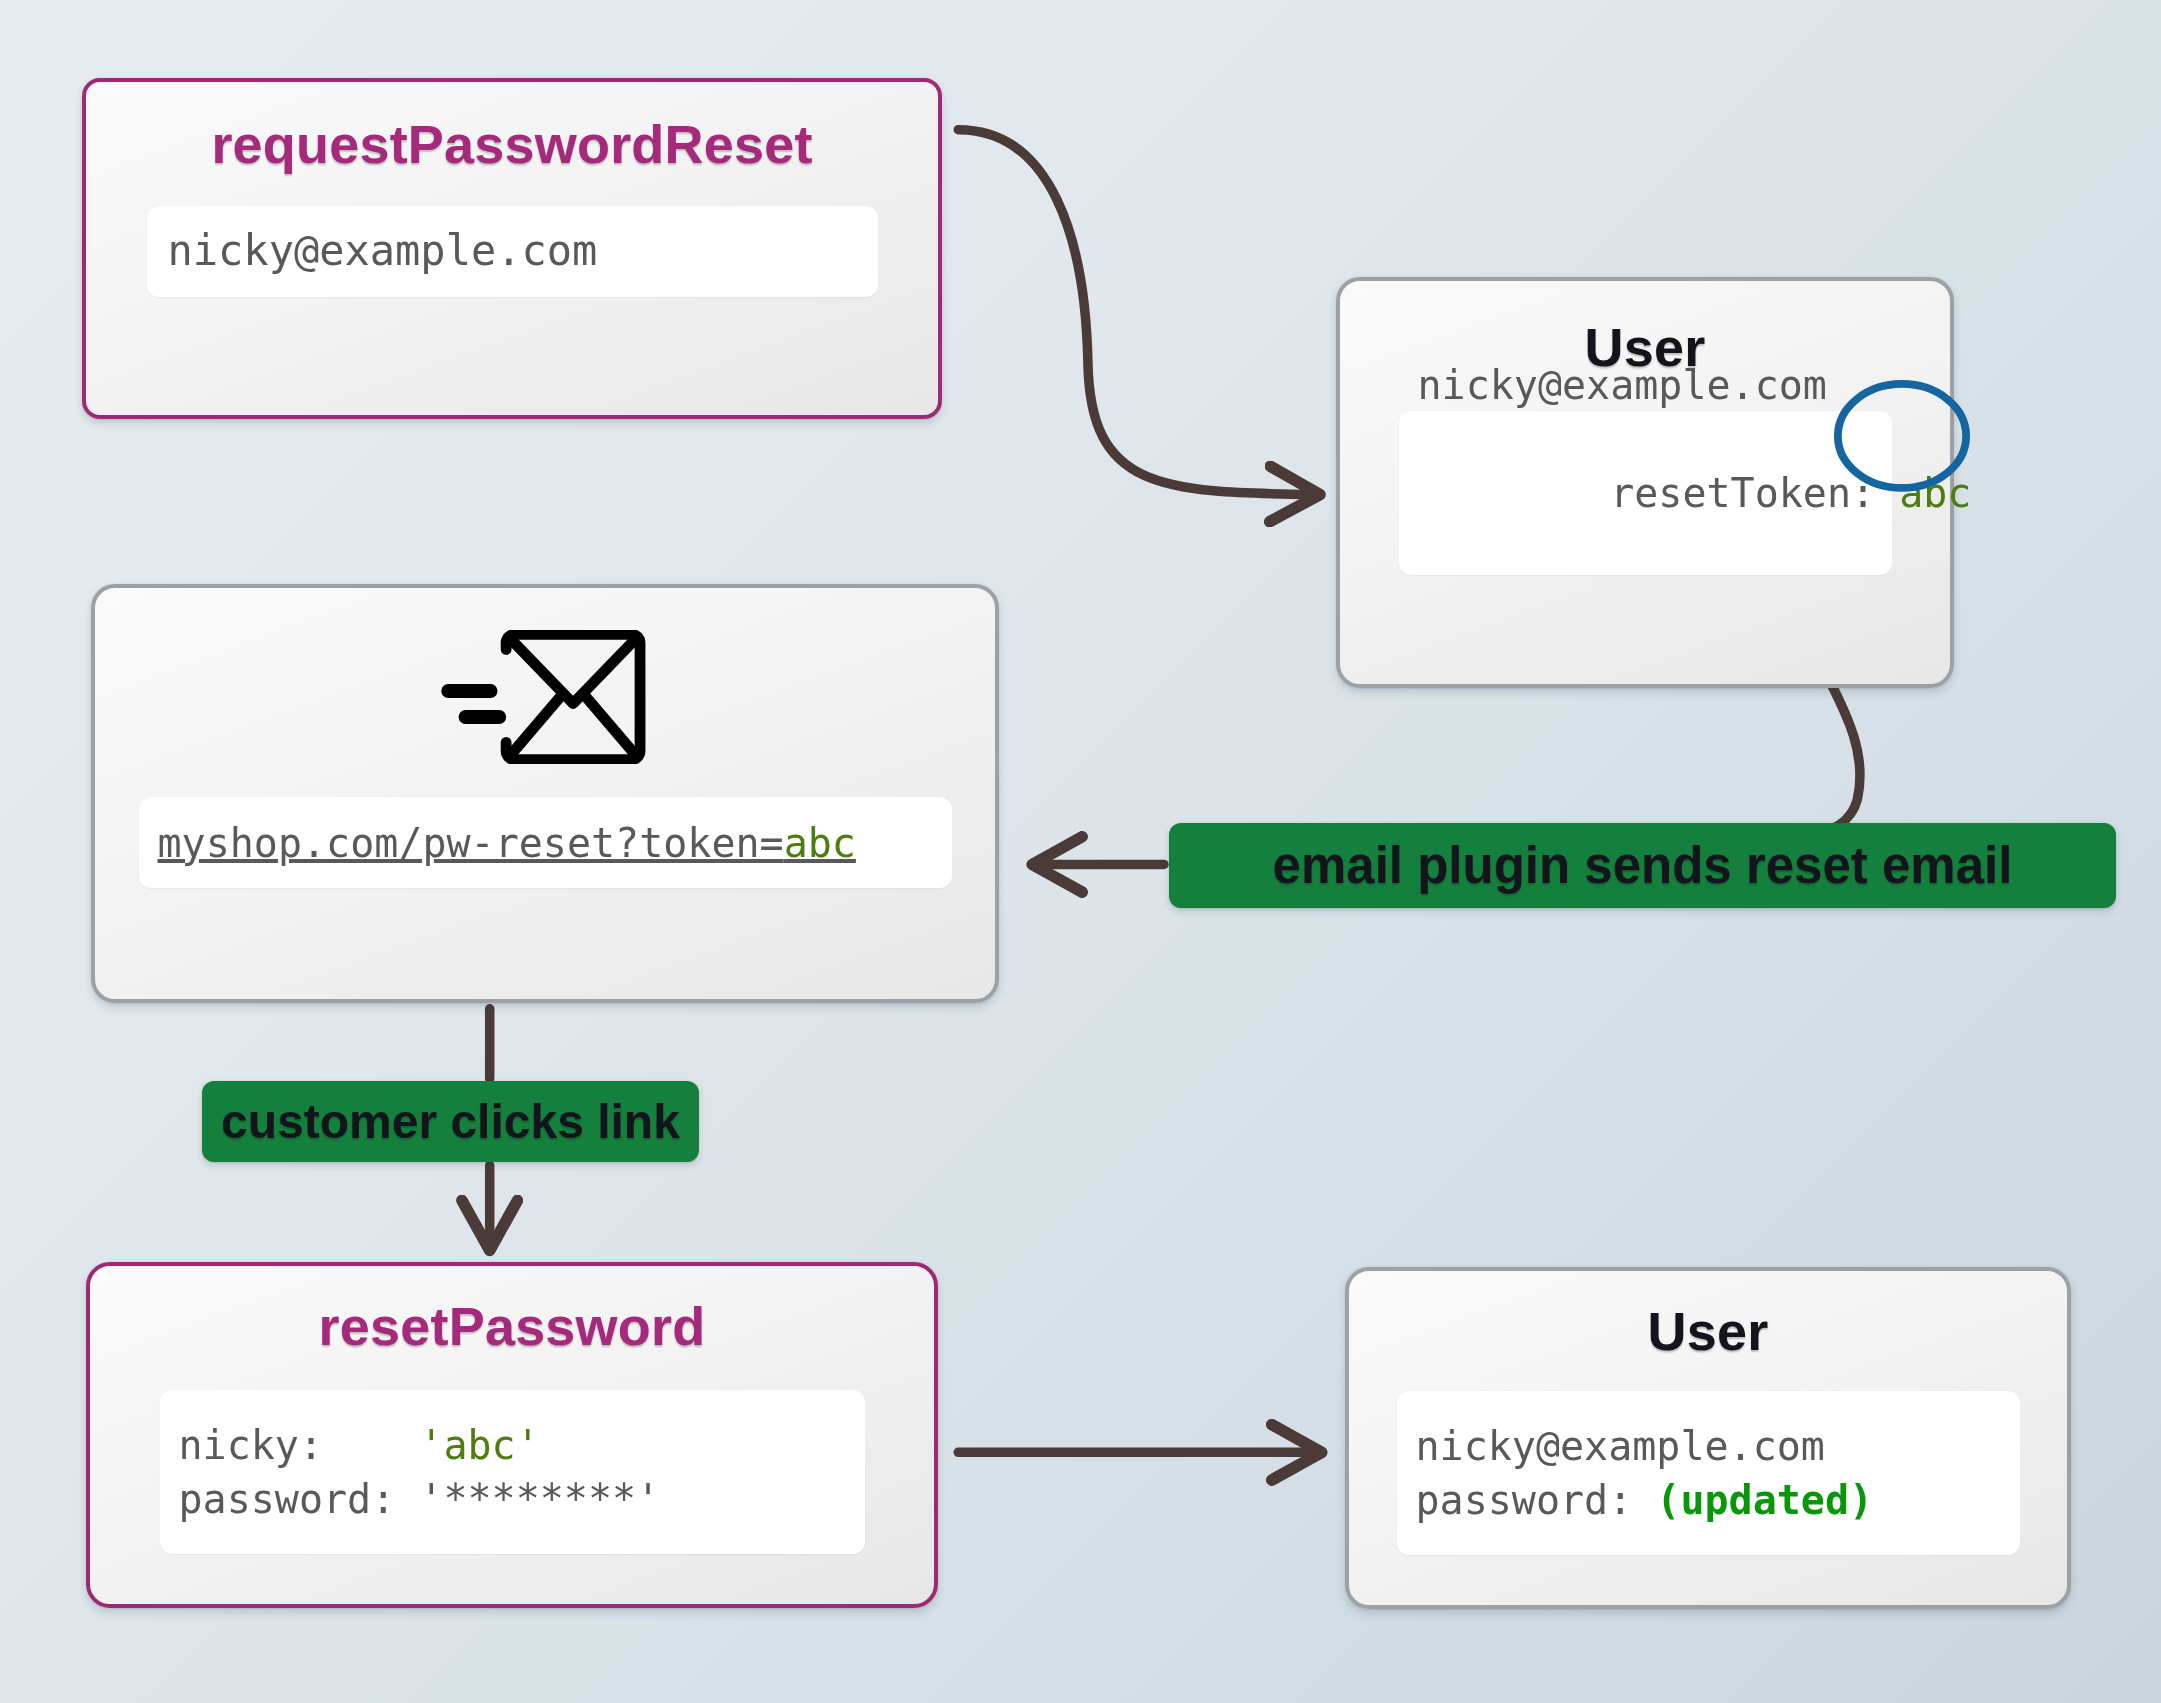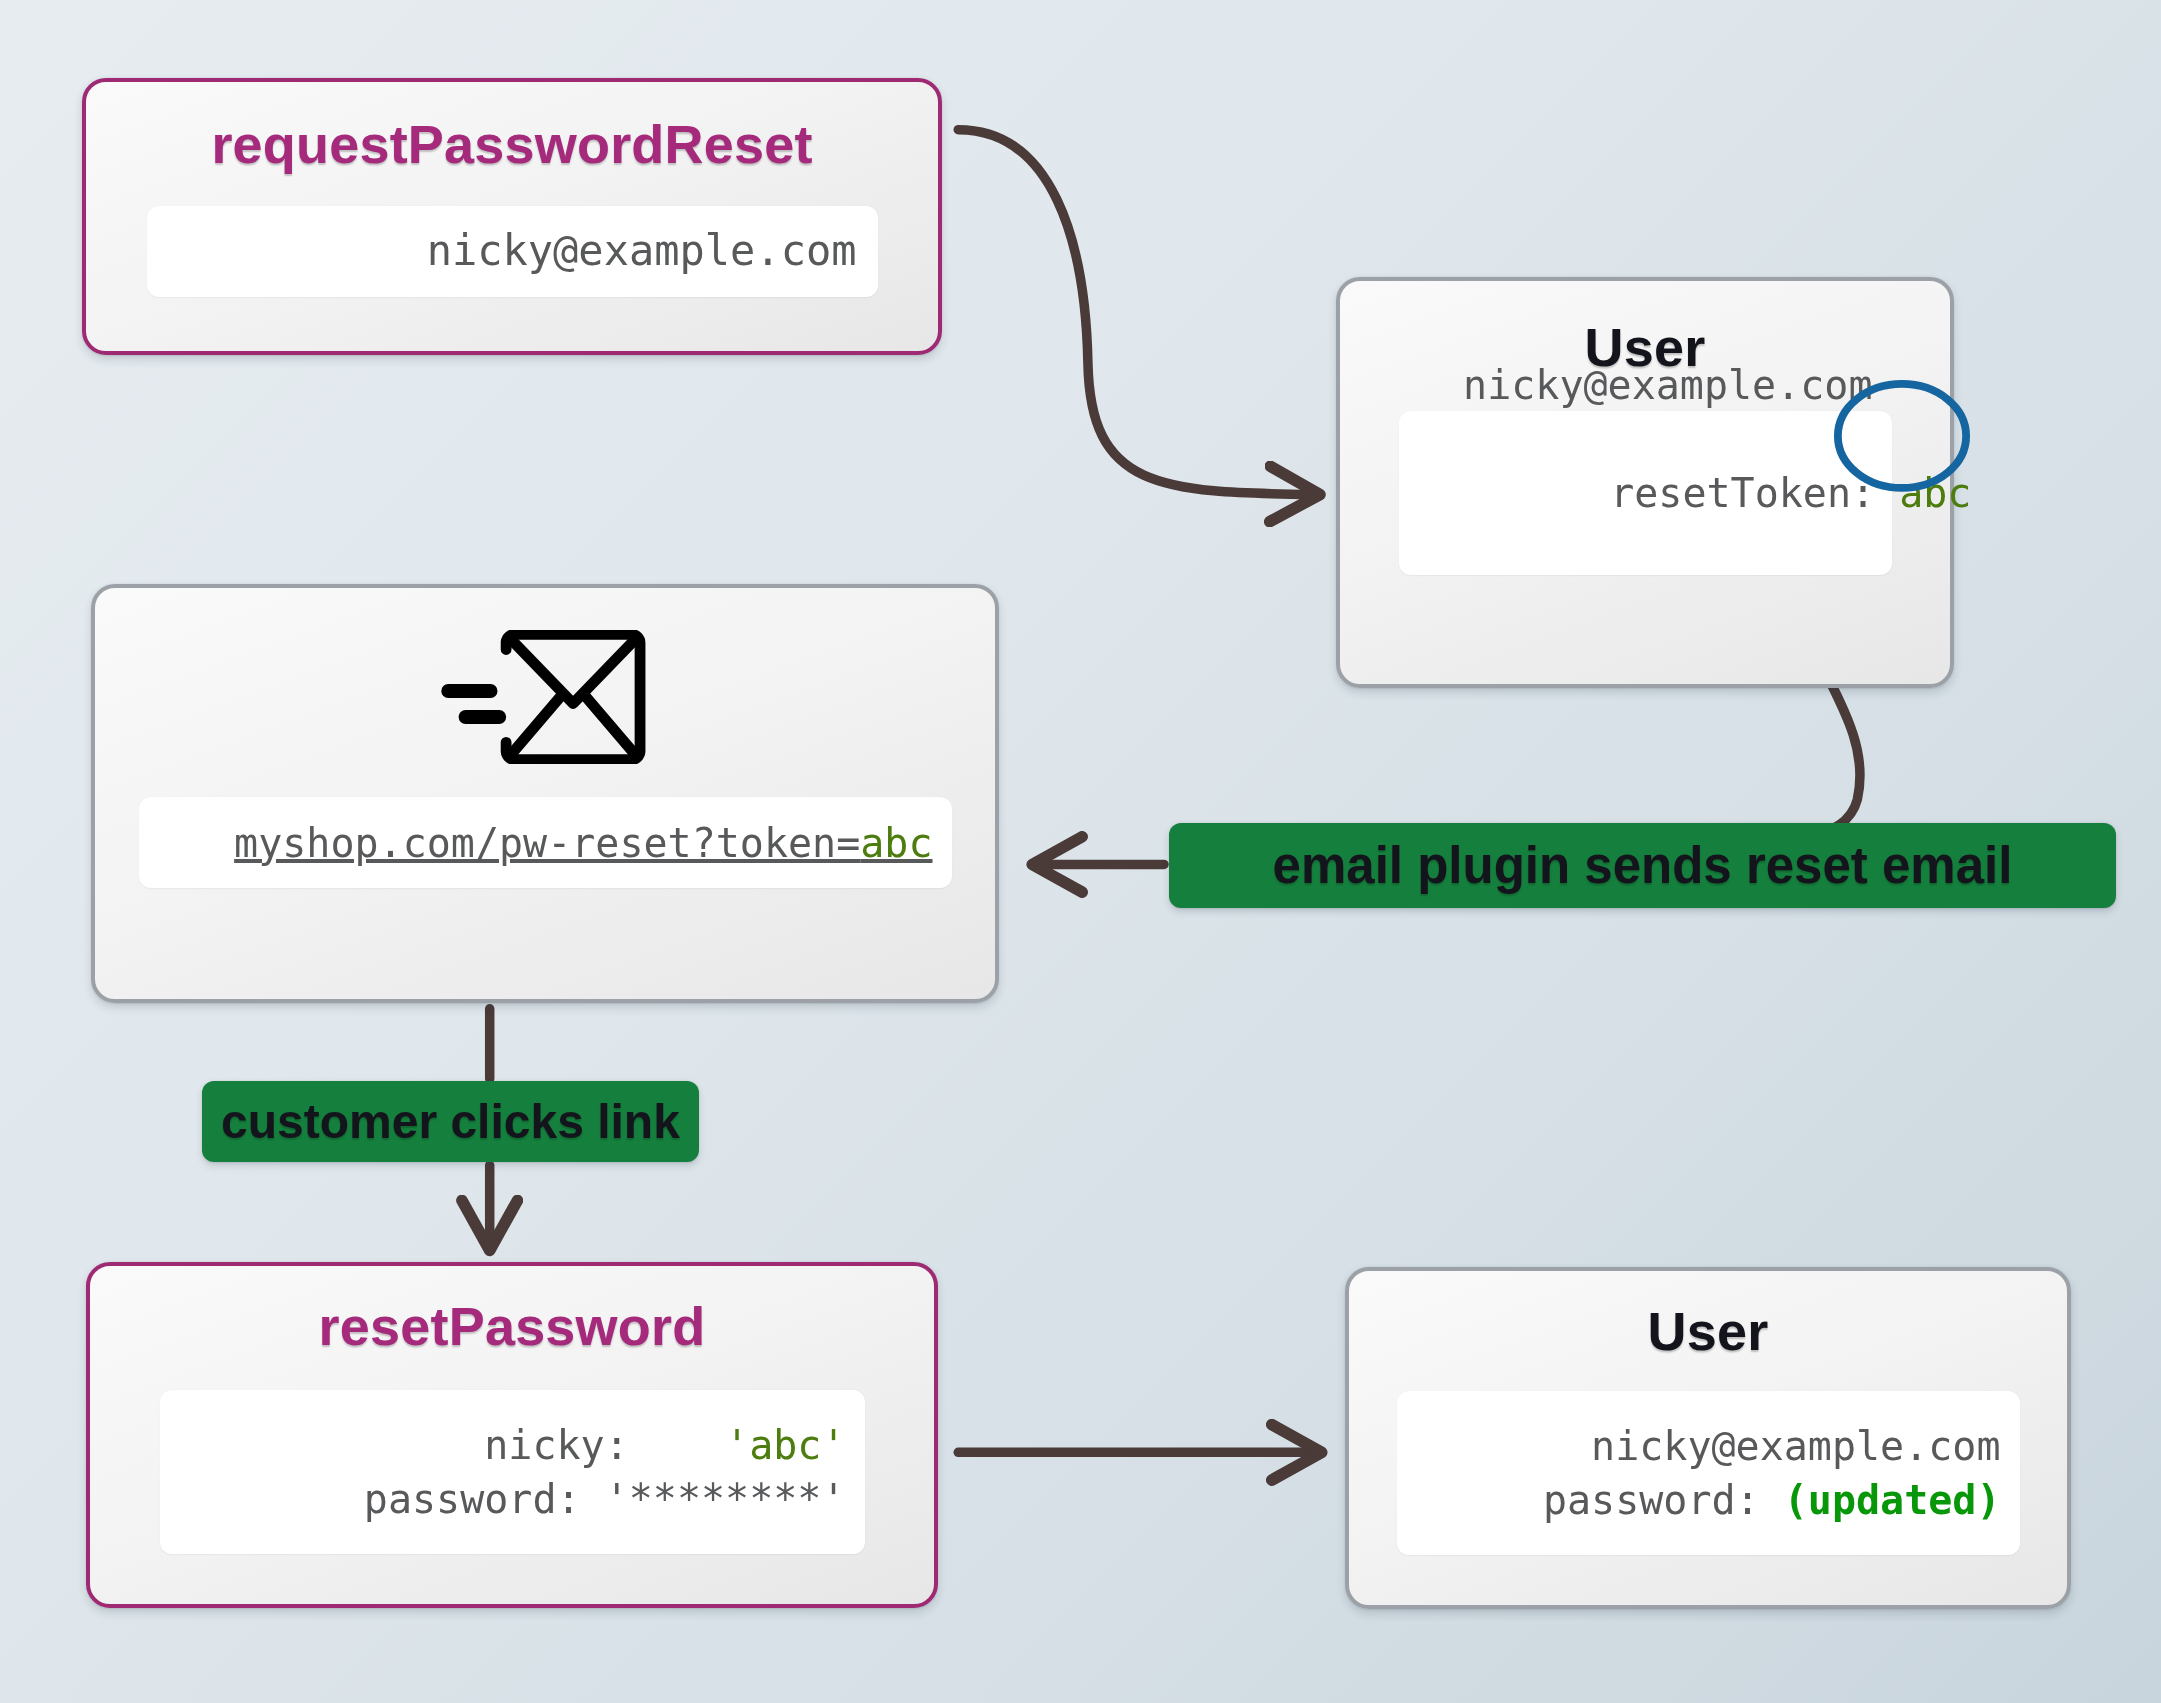--- a/index.html
+++ b/index.html
@@ -91,7 +91,7 @@
 
   
   #node-request-password-reset {
-    left: 82px;  top: 78px;  width: 860px;  height: 277px;
+    left: 82px;  top: 78px;  width: 860px;  height: 341px; border-radius: 18px;
   }
   #node-request-password-reset .node-title {
     font-size: 54px; margin-top: 31px;

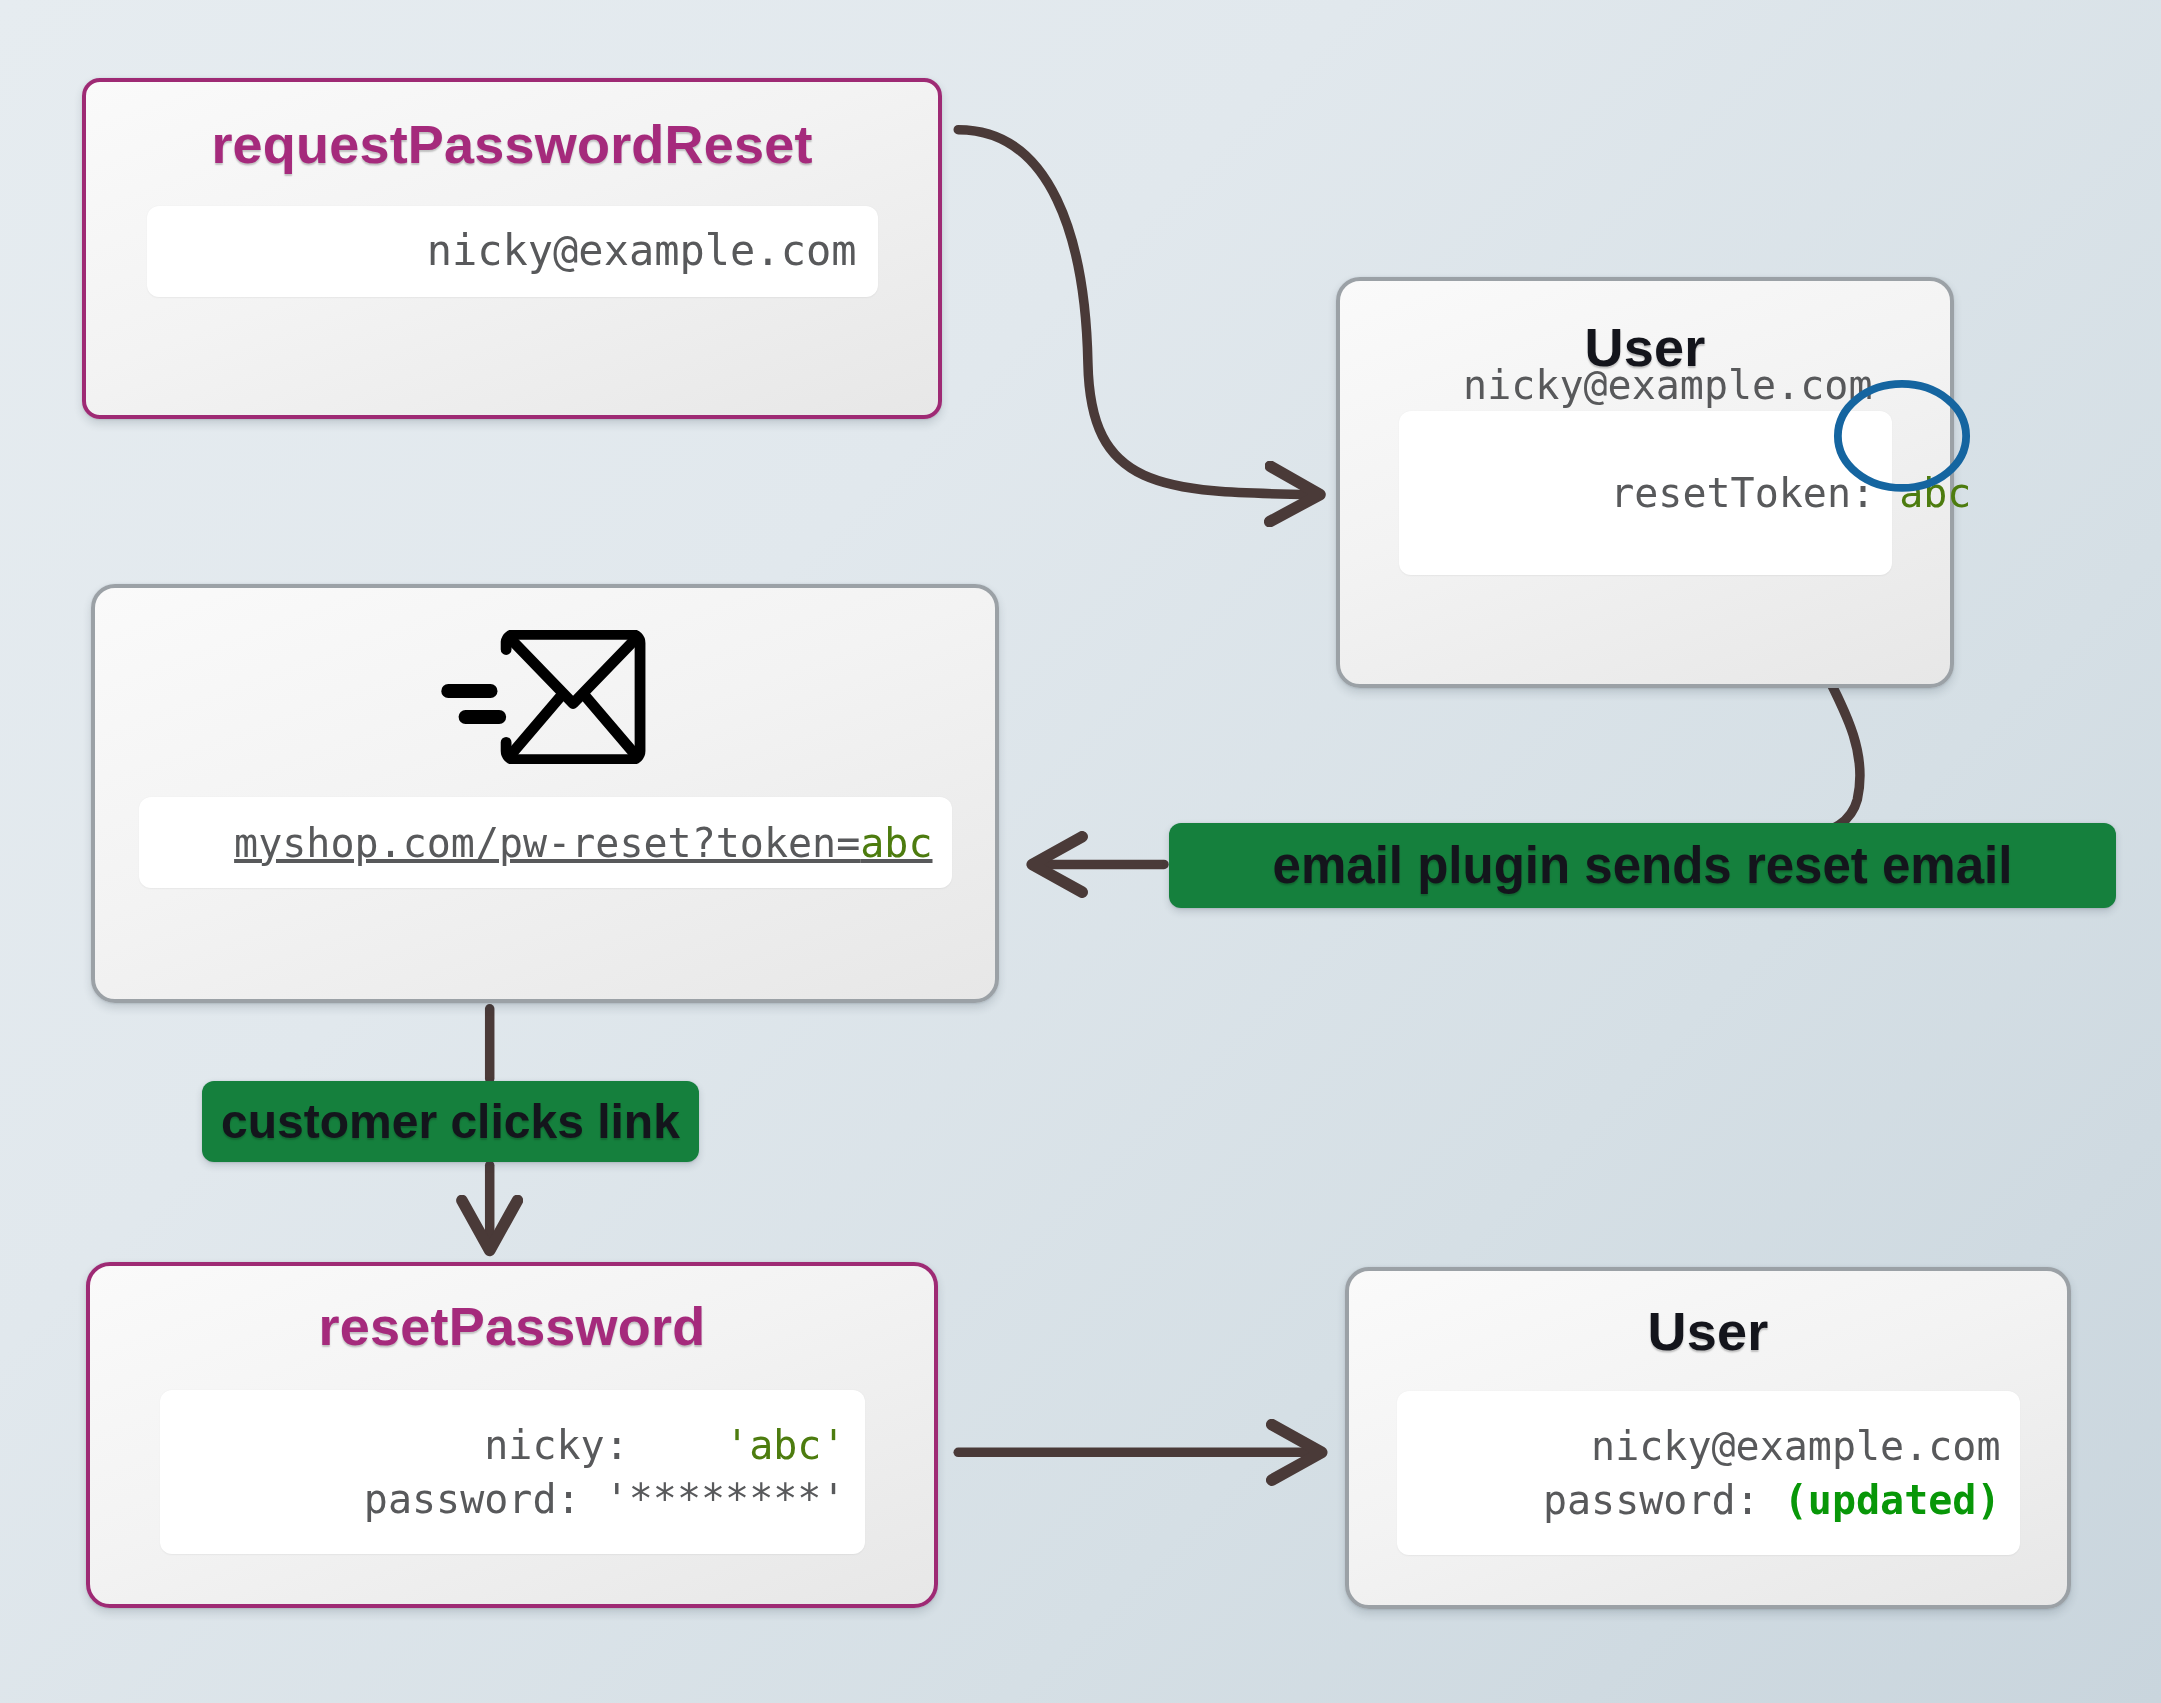--- a/index.html
+++ b/index.html
@@ -68,7 +68,7 @@
     box-shadow: 0 0.9px 1.7px rgba(0,0,0,0.05);
     white-space: pre;
   }
-  .panel .row { line-height: 1.35; text-align: right; }
+  .panel .row { line-height: 1.35; }
   .tok-blue  { color: #4d7c0f; }
   .tok-green { color: #089708; font-weight: 600; }
 

